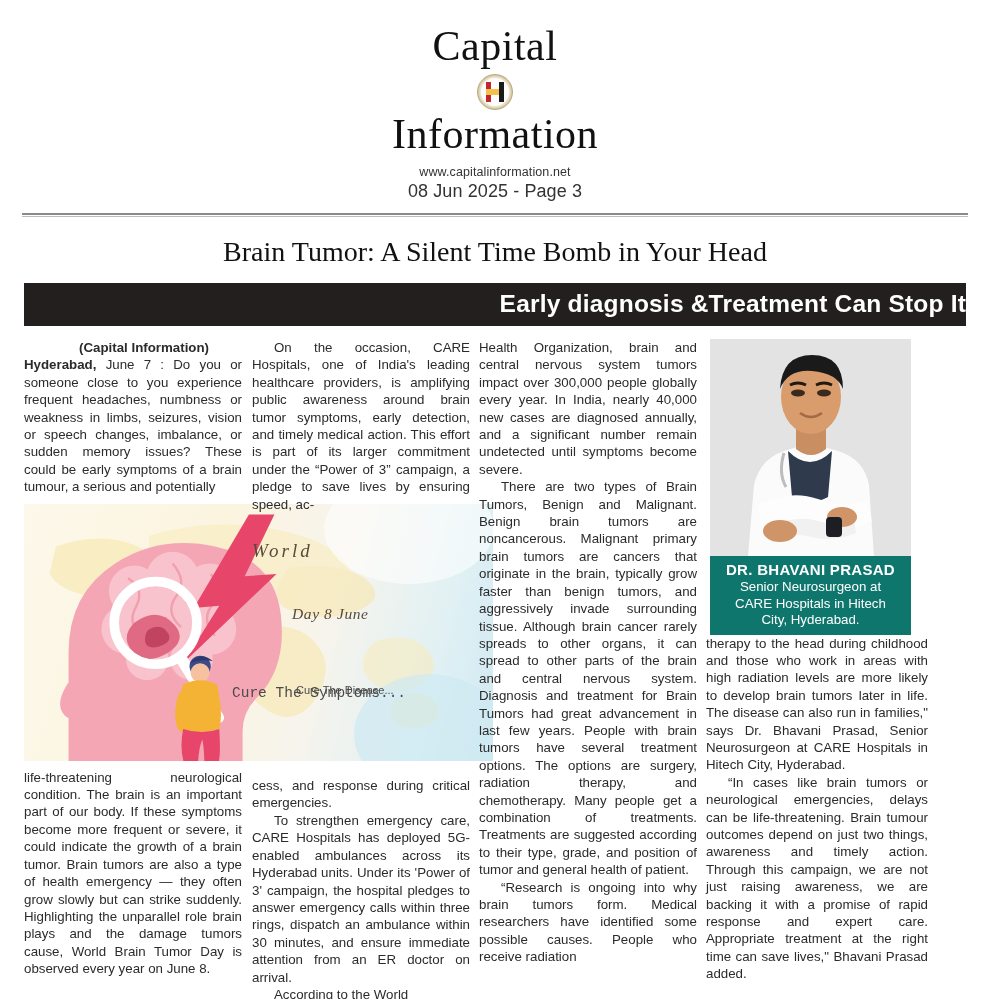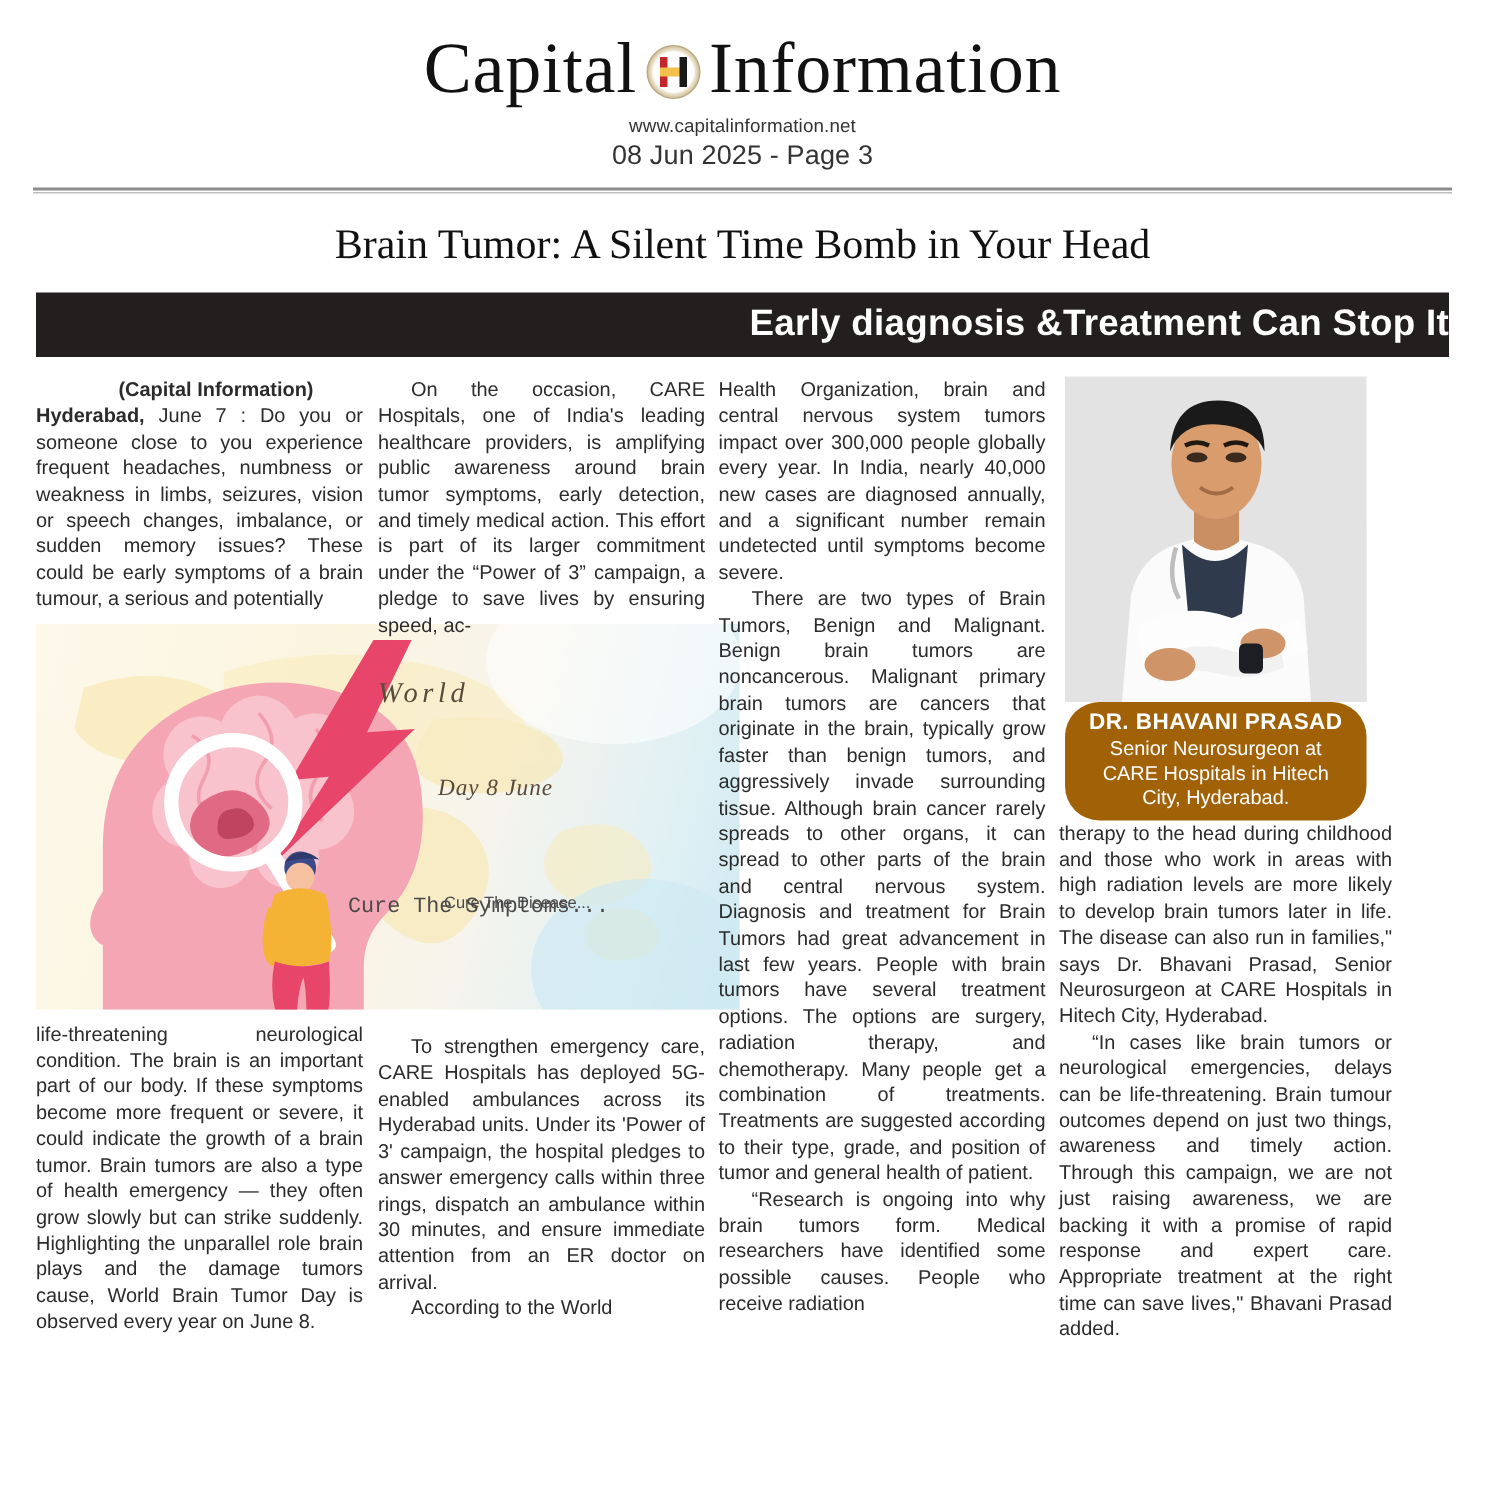--- a/index.html
+++ b/index.html
@@ -29,7 +29,7 @@
   }
   .masthead-title {
     font-family: "Liberation Serif", serif;
-    font-size: 48px;
+    font-size: 42px;
     line-height: 48px;
     letter-spacing: 0.5px;
     color: #111;
@@ -38,6 +38,7 @@
     align-items: center;
     justify-content: center;
     gap: 2px;
+    flex-direction: column;
   }
   .mast-word { display:inline-block; }
   .mast-logo {

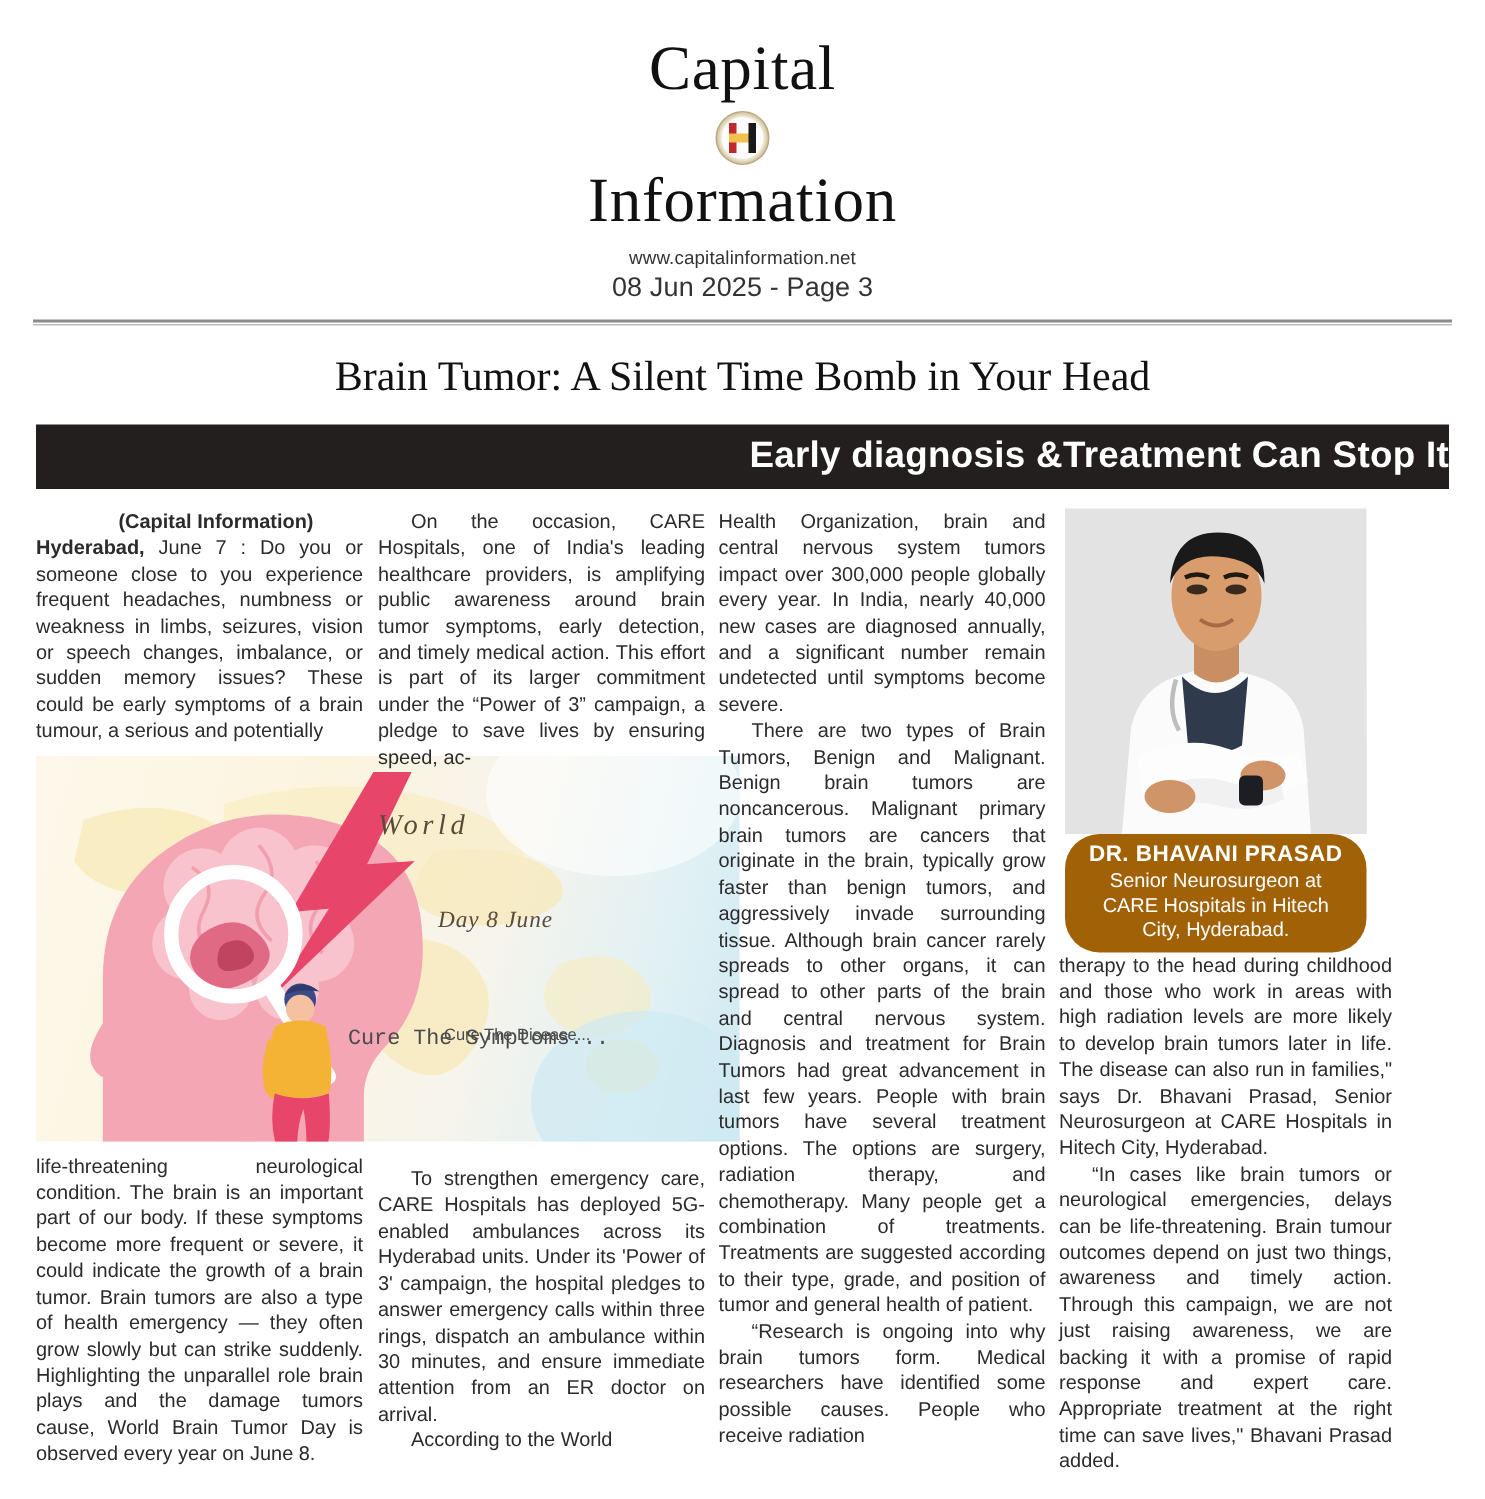--- a/index.html
+++ b/index.html
@@ -196,13 +196,12 @@
     overflow: hidden;
   }
   .doc-caption {
-    background: #a16207;
+    background: #0f766e;
     color: #fff;
     text-align: center;
     padding: 4px 4px 6px 4px;
     width: 201px;
     box-sizing: border-box;
-    border-radius: 23px;
   }
   .doc-name {
     font-size: 15px;

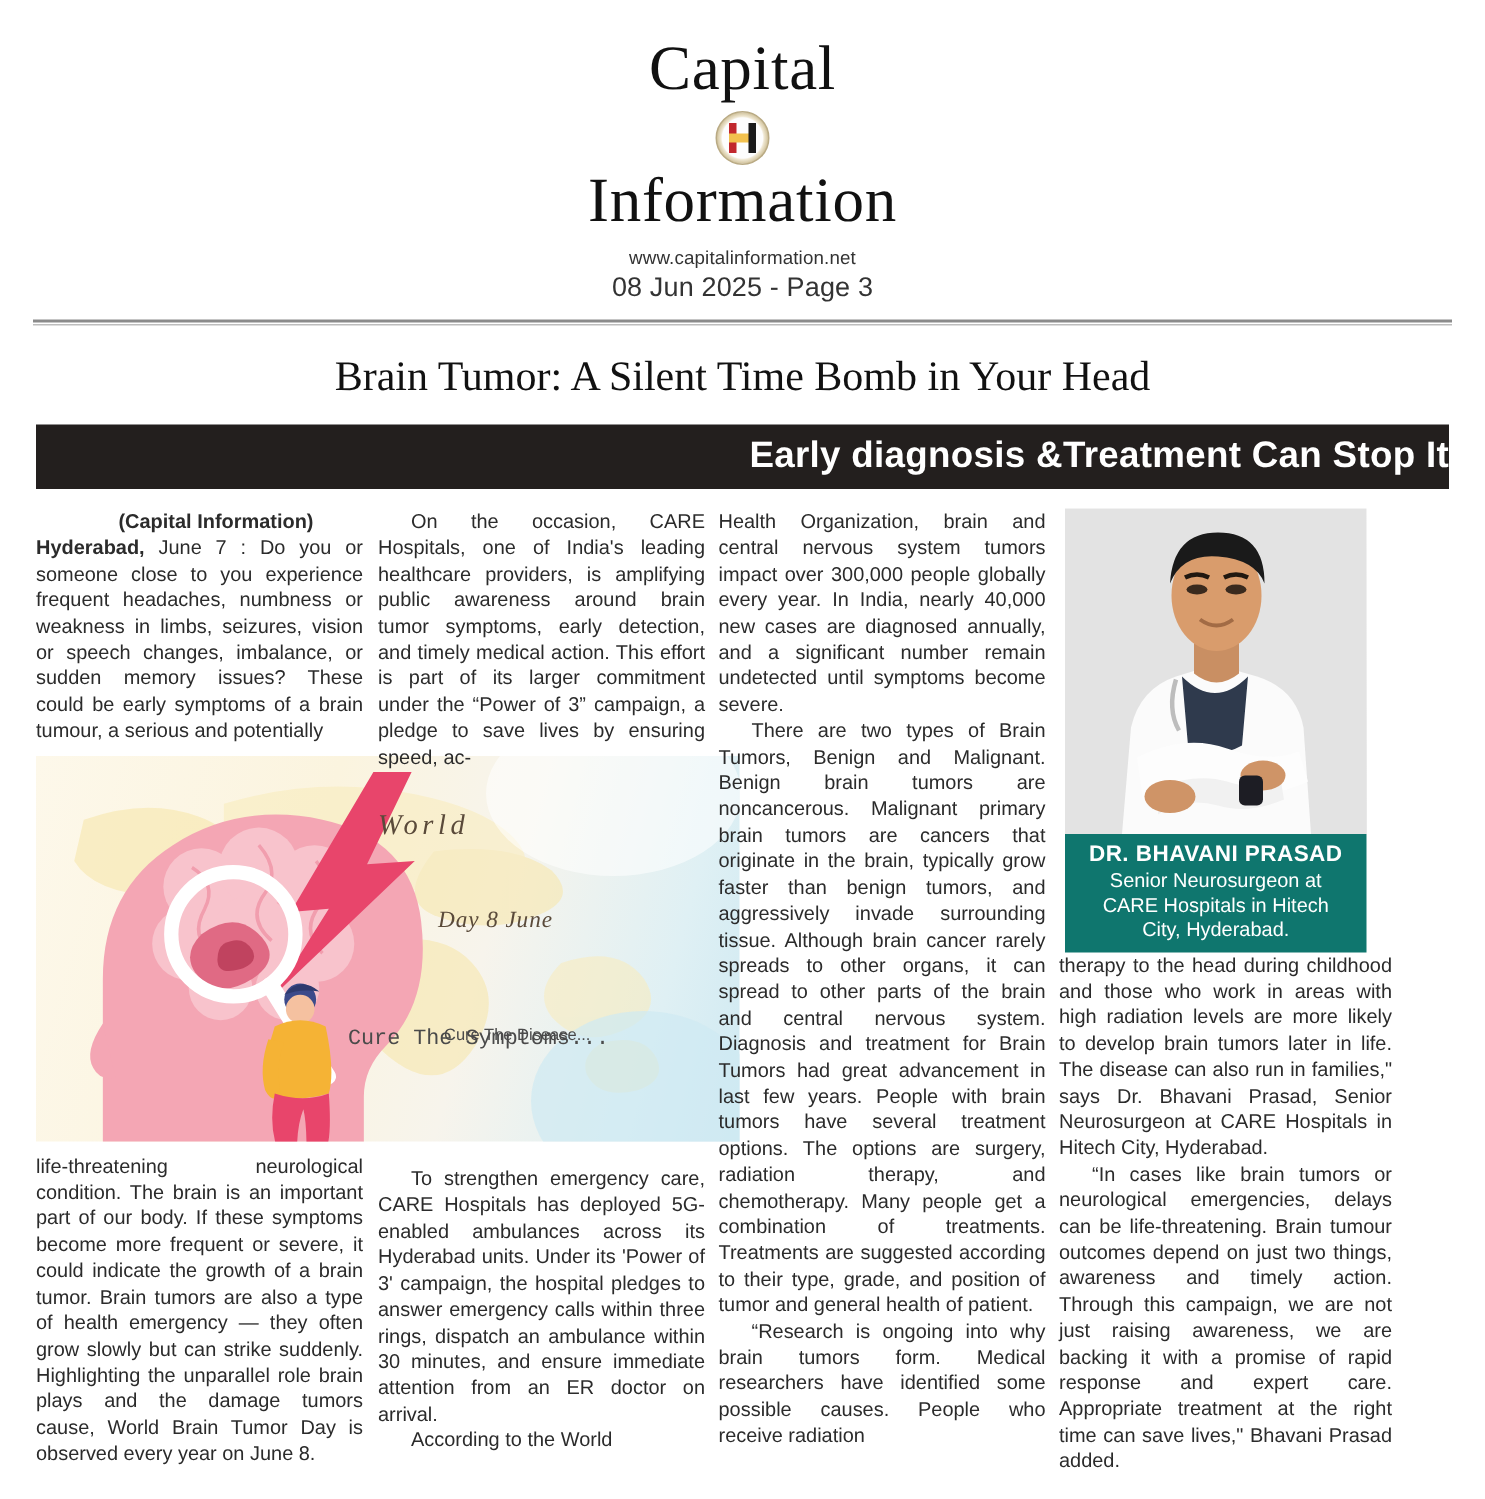--- a/index.html
+++ b/index.html
@@ -314,6 +314,7 @@
     <div class="col col-2">
       <p>On the occasion, CARE Hospitals, one of India's leading healthcare providers, is amplifying public awareness around brain tumor symptoms, early detection, and timely medical action. This effort is part of its larger commitment under the “Power of 3” campaign, a pledge to save lives by ensuring speed, ac-</p>
       <div style="height:264px;"></div>
+      <p class="noindent">cess, and response during critical emergencies.</p>
       <p>To strengthen emergency care, CARE Hospitals has deployed 5G-enabled ambulances across its Hyderabad units. Under its 'Power of 3' campaign, the hospital pledges to answer emergency calls within three rings, dispatch an ambulance within 30 minutes, and ensure immediate attention from an ER doctor on arrival.</p>
       <p>According to the World</p>
     </div>

